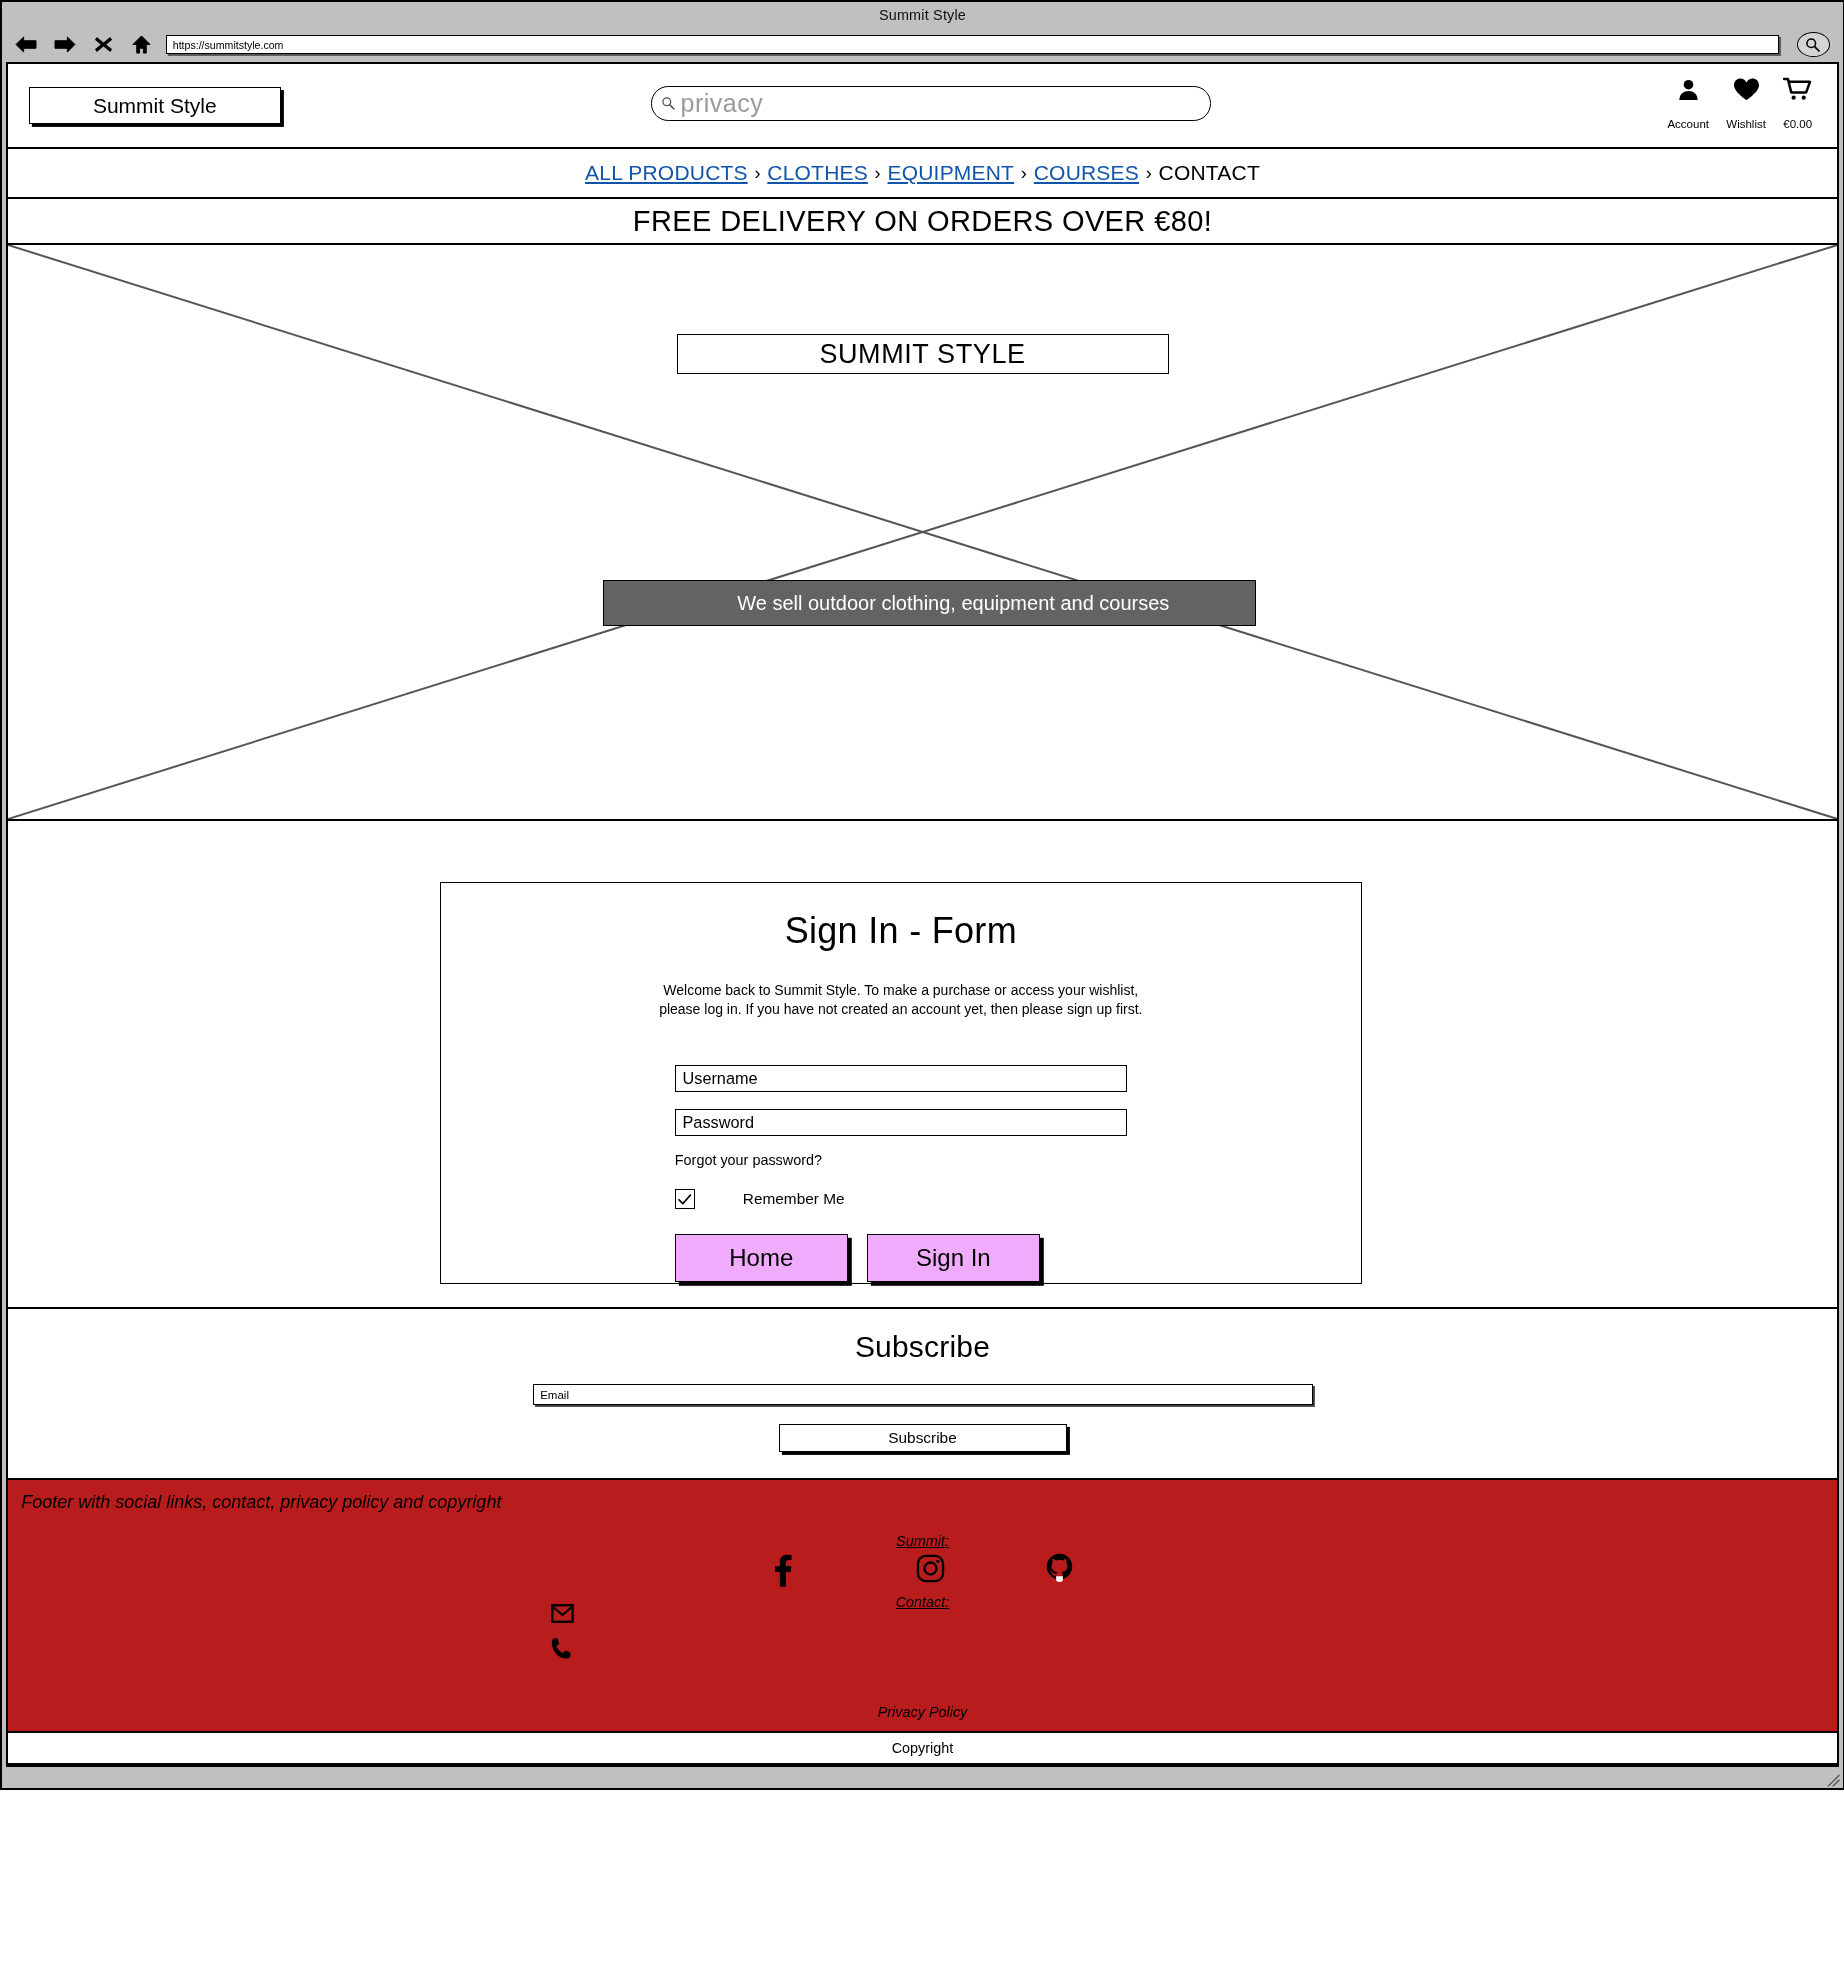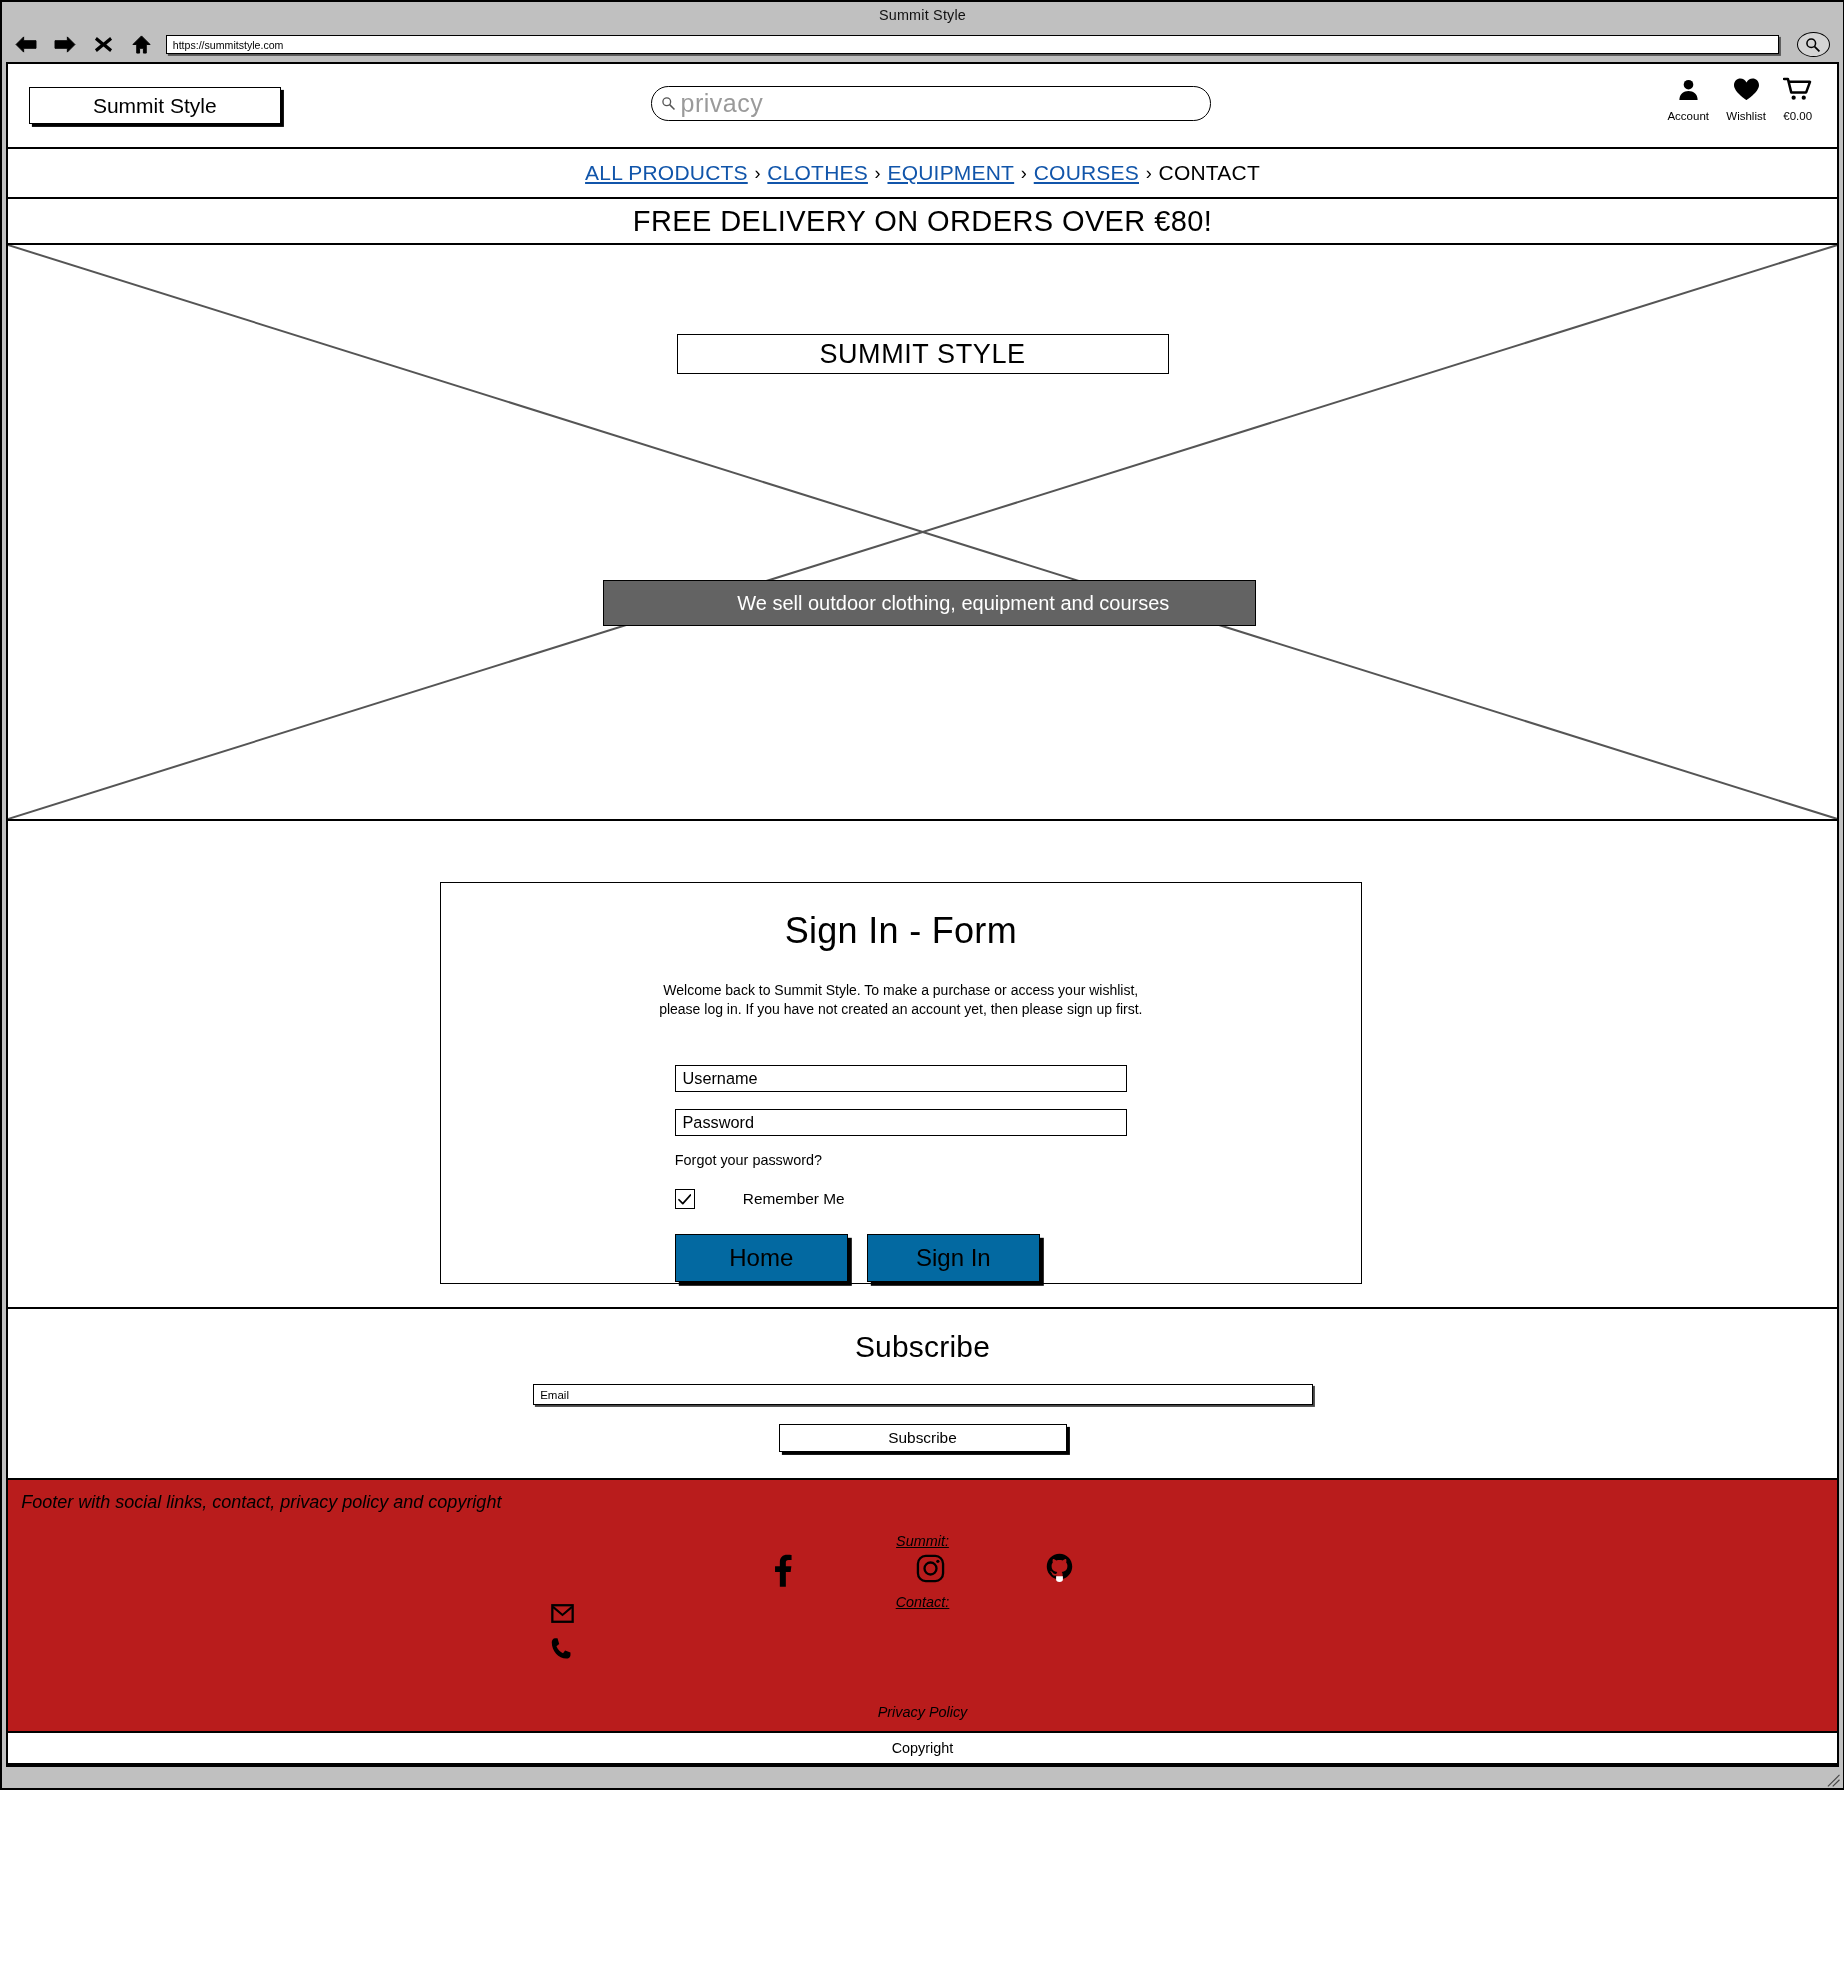--- a/index.html
+++ b/index.html
@@ -124,7 +124,7 @@
   }
   .header-action {
     display: flex; flex-direction: column; align-items: center;
-    gap: 8px;
+    gap: 16px;
   }
   .header-action .lbl { font-size: 11.5px; color: #000; }
 

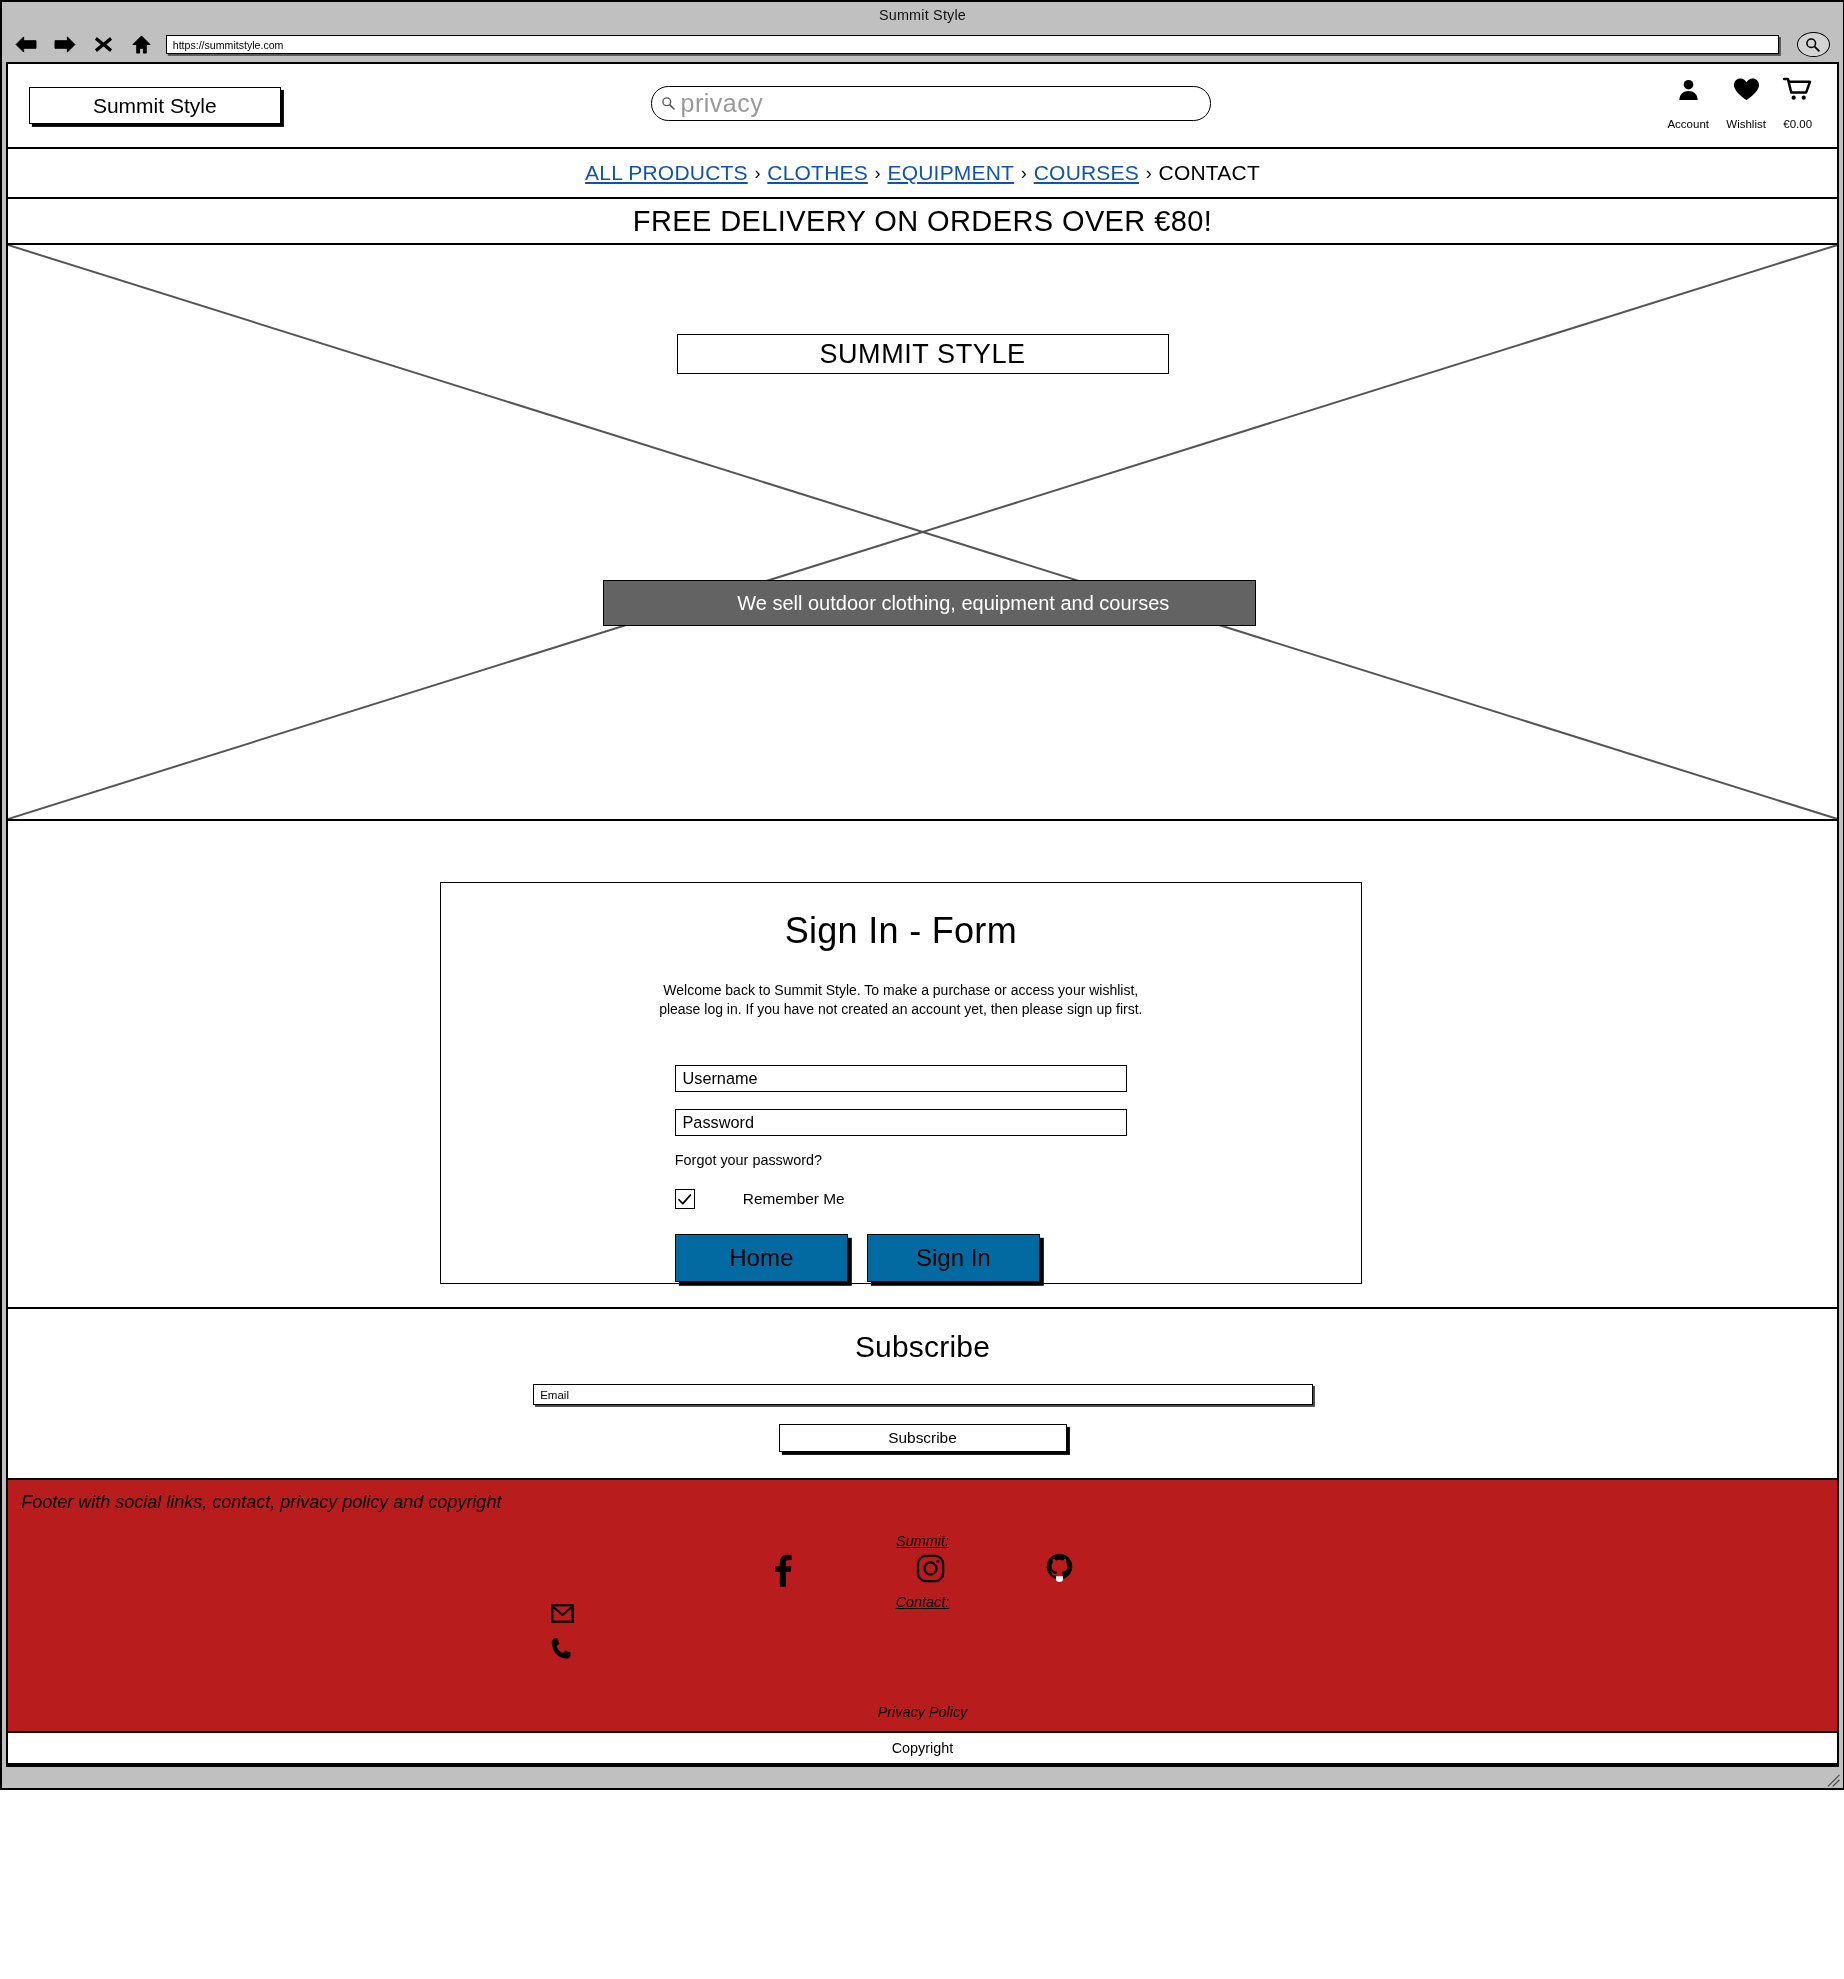--- a/index.html
+++ b/index.html
@@ -251,7 +251,7 @@
     width: 173px; height: 48px;
     border: 1.9px solid #000;
     box-shadow: 3.8px 3.8px 0 #000;
-    background: #0369a1;
+    background: #f0abfc;
     display: flex; align-items: center; justify-content: center;
     font-size: 24px;
     color: #000;

